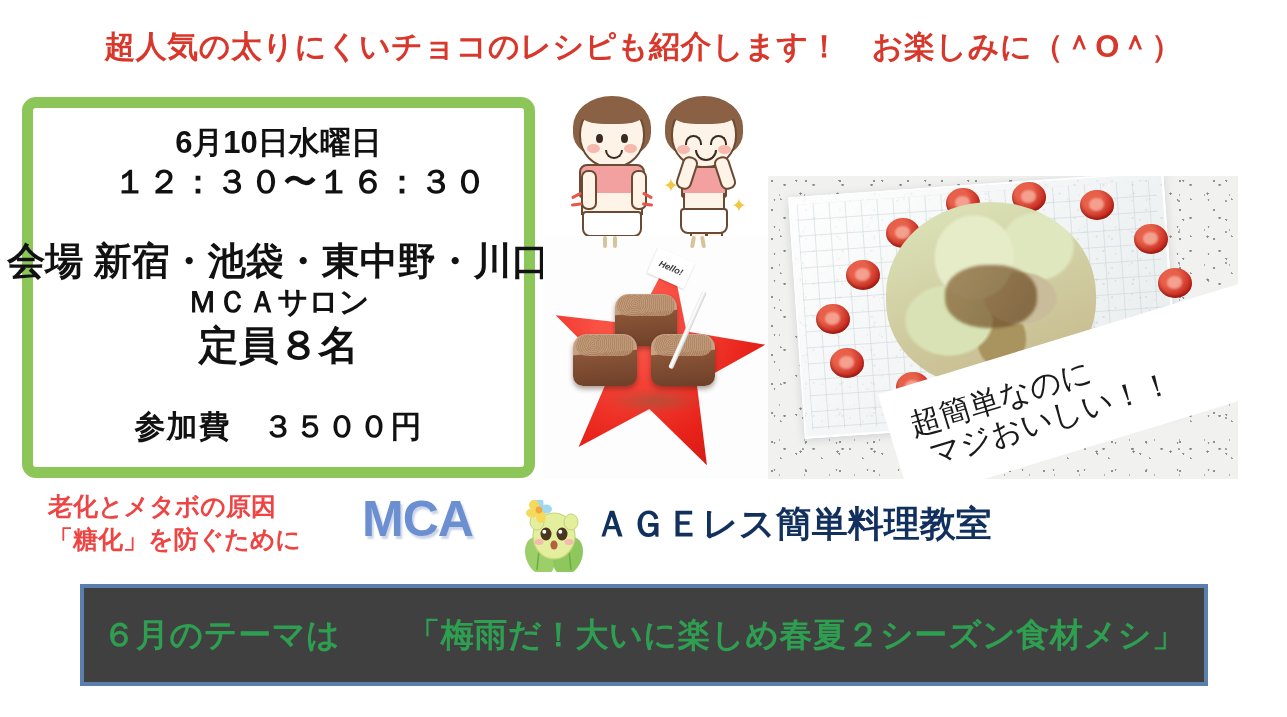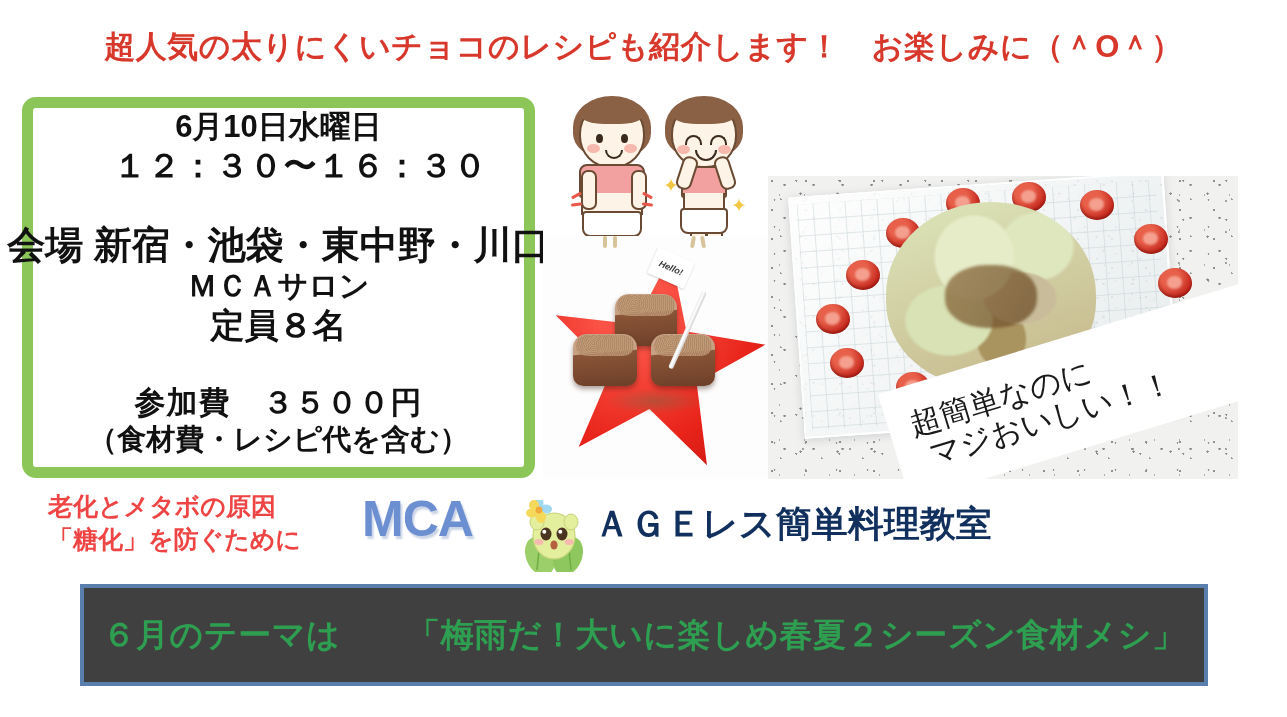--- a/index.html
+++ b/index.html
@@ -51,6 +51,7 @@
     display: flex;
     flex-direction: column;
     align-items: center;
+    padding-top: 16px;
     color: #111111;
   }
   .info-line {

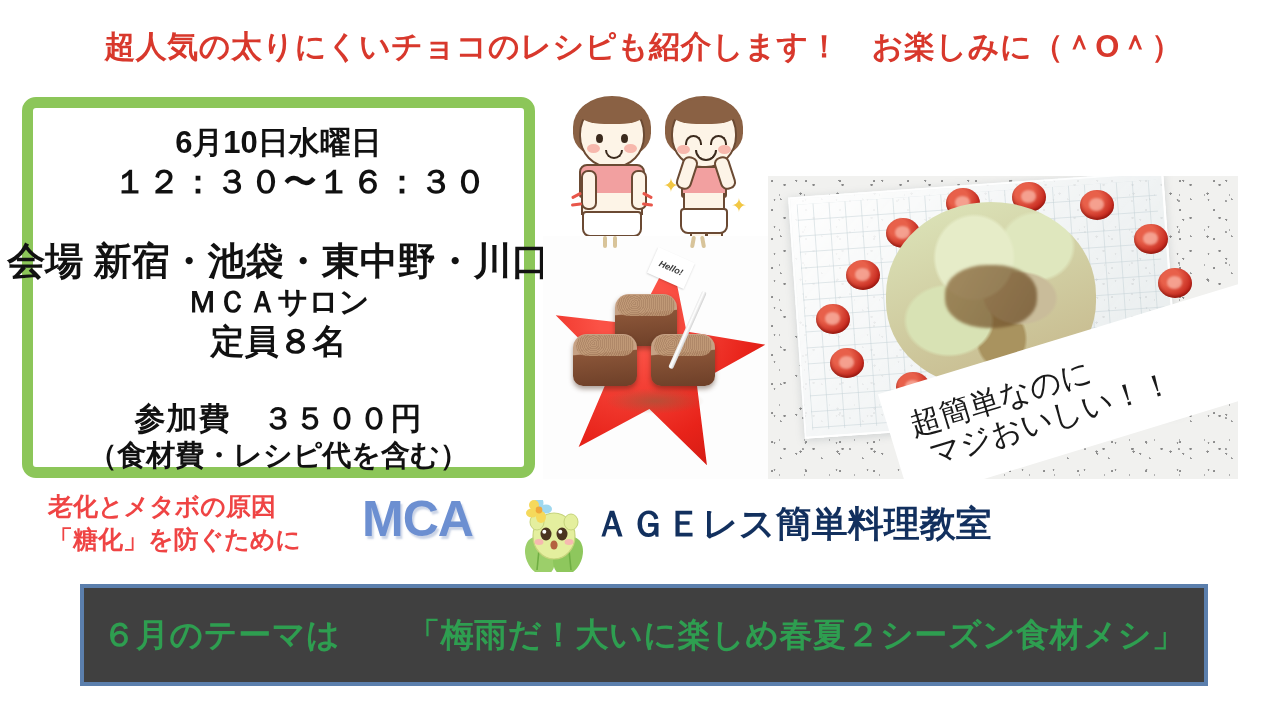--- a/index.html
+++ b/index.html
@@ -65,7 +65,7 @@
   .line-time   { font-size: 33px; letter-spacing: 1px; margin-left: 44px; }
   .line-venue  { font-size: 38px; margin-top: 36px; }
   .line-salon  { font-size: 30px; }
-  .line-cap    { font-size: 34px; }
+  .line-cap    { font-size: 40px; }
   .line-fee    { font-size: 31px; margin-top: 38px; letter-spacing: 1px; }
   .line-incl   { font-size: 29px; }
 

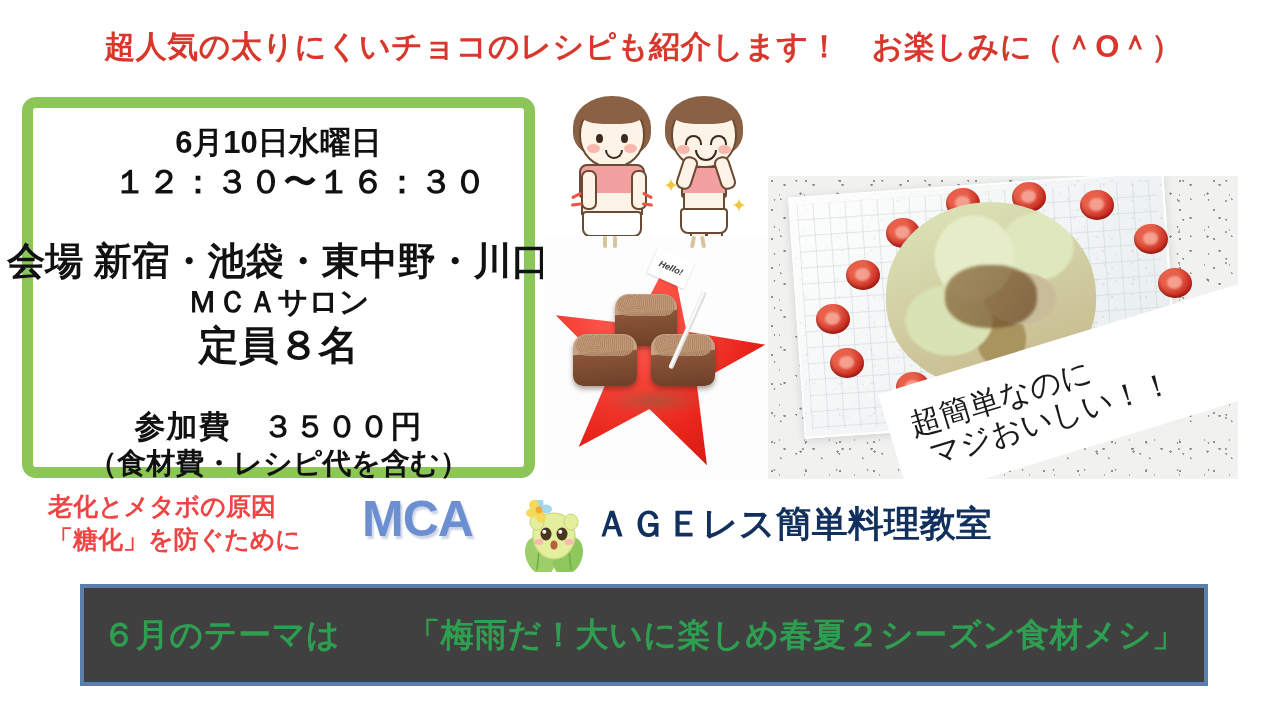--- a/index.html
+++ b/index.html
@@ -495,7 +495,6 @@
       <div class="info-line line-salon">ＭＣＡサロン</div>
       <div class="info-line line-cap">定員８名</div>
       <div class="info-line line-fee">参加費　３５００円</div>
-      <div class="info-line line-incl">（食材費・レシピ代を含む）</div>
     </div>
   </div>
 

